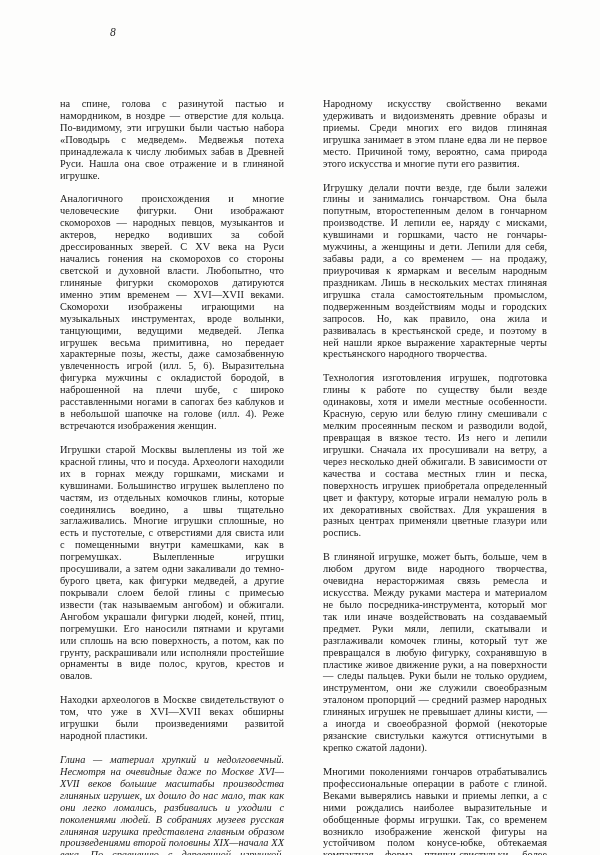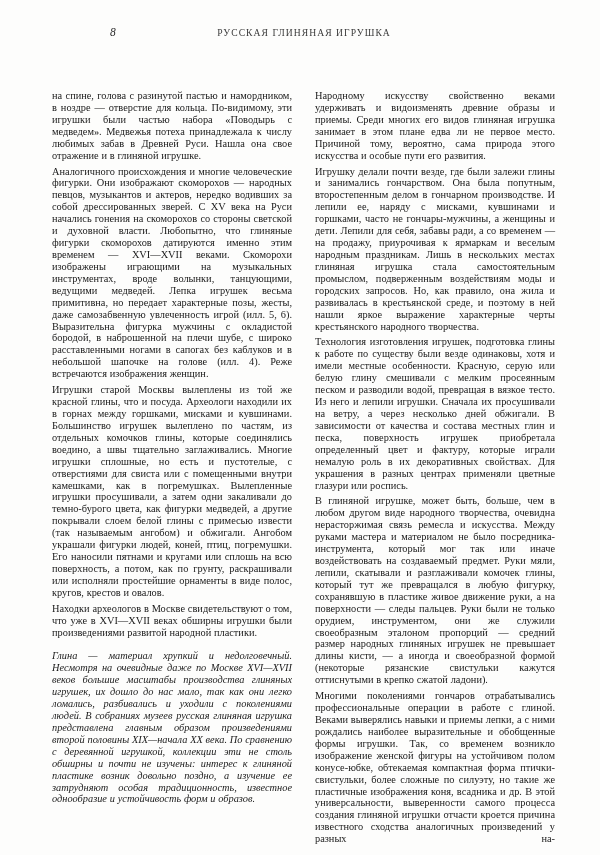--- a/index.html
+++ b/index.html
@@ -89,7 +89,6 @@
 
   <div class="running-head">
     <div class="folio">8</div>
-    <div class="head-title">РУССКАЯ ГЛИНЯНАЯ ИГРУШКА</div>
   </div>
 
   <div class="columns">

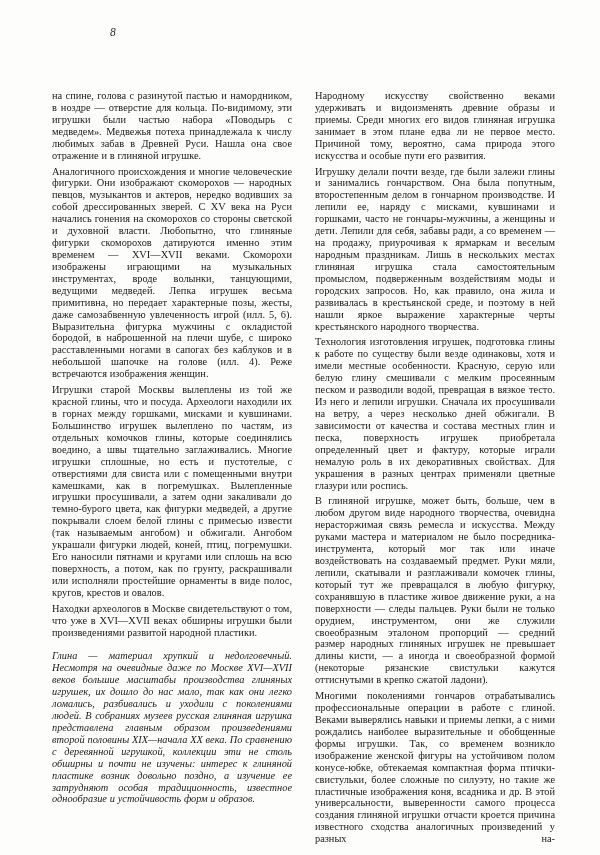--- a/index.html
+++ b/index.html
@@ -60,7 +60,7 @@
     flex: 0 0 248px;
   }
   .col p {
-    margin: 4px;
+    margin: 12px;
     font-size: 10.35px;
     line-height: 11.92px;
     text-align: justify;

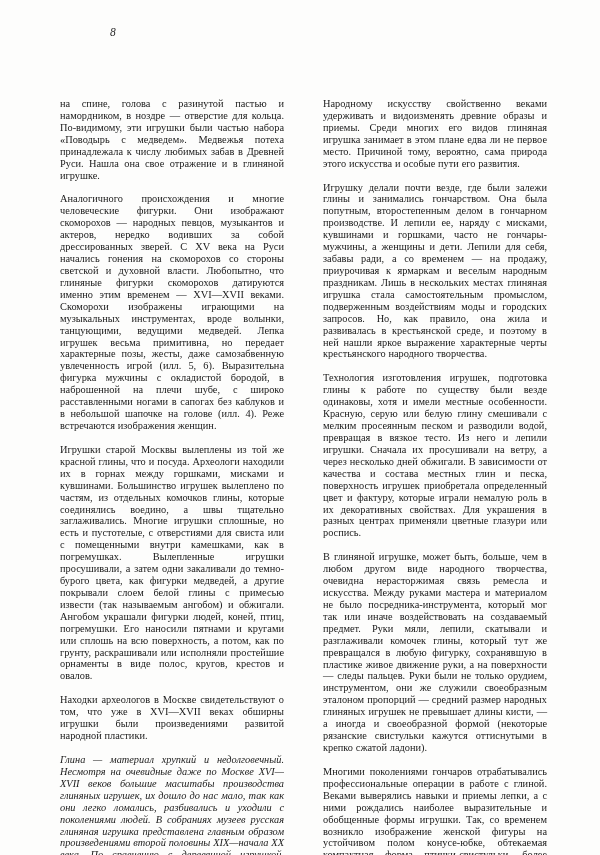--- a/index.html
+++ b/index.html
@@ -102,7 +102,7 @@
     </div>
 
     <div class="col">
-      <p>Народному искусству свойственно веками удерживать и видоизменять древние образы и приемы. Среди многих его видов глиняная игрушка занимает в этом плане едва ли не первое место. Причиной тому, вероятно, сама природа этого искусства и особые пути его развития.</p>
+      <p>Народному искусству свойственно веками удерживать и видоизменять древние образы и приемы. Среди многих его видов глиняная игрушка занимает в этом плане едва ли не первое место. Причиной тому, вероятно, сама природа этого искусства и многие пути его развития.</p>
       <p>Игрушку делали почти везде, где были залежи глины и занимались гончарством. Она была попутным, второстепенным делом в гончарном производстве. И лепили ее, наряду с мисками, кувшинами и горшками, часто не гончары-мужчины, а женщины и дети. Лепили для себя, забавы ради, а со временем — на продажу, приурочивая к ярмаркам и веселым народным праздникам. Лишь в нескольких местах глиняная игрушка стала самостоятельным промыслом, подверженным воздействиям моды и городских запросов. Но, как правило, она жила и развивалась в крестьянской среде, и поэтому в ней нашли яркое выражение характерные черты крестьянского народного творчества.</p>
       <p>Технология изготовления игрушек, подготовка глины к работе по существу были везде одинаковы, хотя и имели местные особенности. Красную, серую или белую глину смешивали с мелким просеянным песком и разводили водой, превращая в вязкое тесто. Из него и лепили игрушки. Сначала их просушивали на ветру, а через несколько дней обжигали. В зависимости от качества и состава местных глин и песка, поверхность игрушек приобретала определенный цвет и фактуру, которые играли немалую роль в их декоративных свойствах. Для украшения в разных центрах применяли цветные глазури или роспись.</p>
       <p>В глиняной игрушке, может быть, больше, чем в любом другом виде народного творчества, очевидна нерасторжимая связь ремесла и искусства. Между руками мастера и материалом не было посредника-инструмента, который мог так или иначе воздействовать на создаваемый предмет. Руки мяли, лепили, скатывали и разглаживали комочек глины, который тут же превращался в любую фигурку, сохранявшую в пластике живое движение руки, а на поверхности — следы пальцев. Руки были не только орудием, инструментом, они же служили своеобразным эталоном пропорций — средний размер народных глиняных игрушек не превышает длины кисти, — а иногда и своеобразной формой (некоторые рязанские свистульки кажутся оттиснутыми в крепко сжатой ладони).</p>

